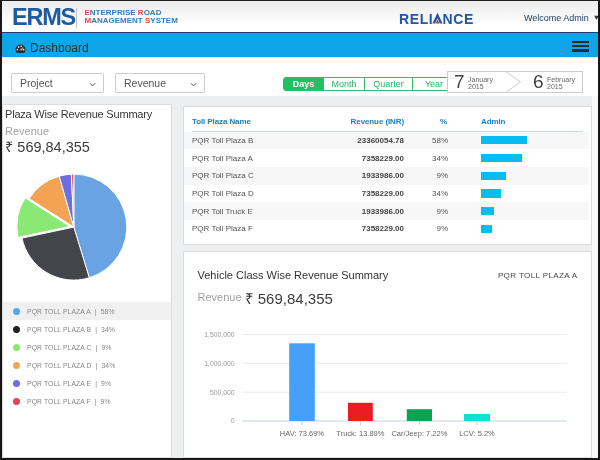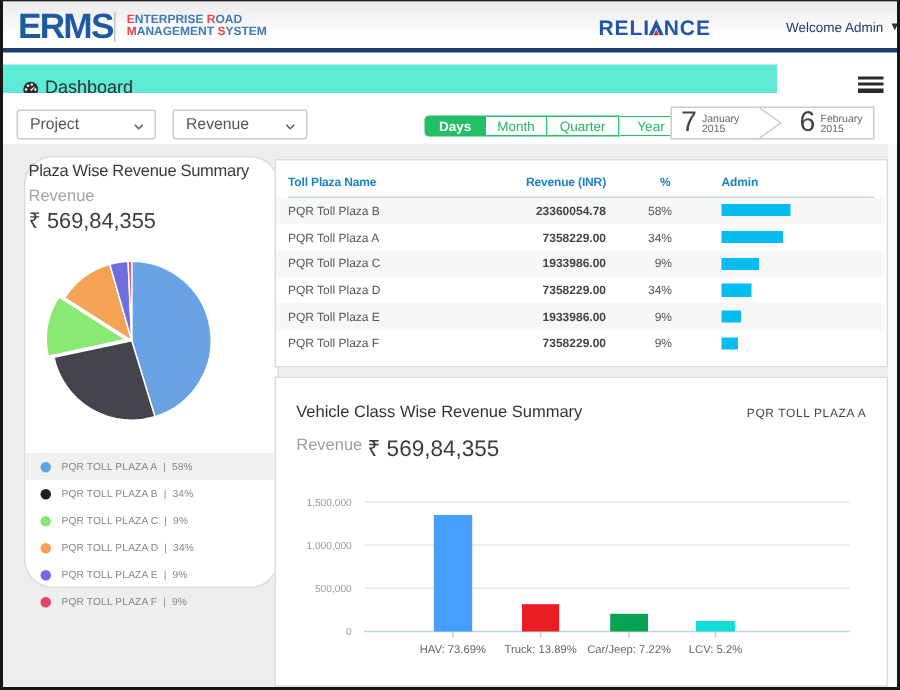--- a/index.html
+++ b/index.html
@@ -19,7 +19,7 @@
 #welcome { position:absolute; left:522px; top:12px; font-size:9px; color:#1b3e68; white-space:nowrap; }
 #welcome .car { font-size:7.5px; position:relative; top:-1px; margin-left:4px; color:#333; }
 
-#dashbar { position:absolute; left:0; top:42px; width:516px; height:25px; background:#5eead4; border-bottom:1px solid #f0f0f0; }
+#dashbar { position:absolute; left:0; top:32px; width:596px; height:25px; background:#0ea5e9; border-bottom:1px solid #f0f0f0; }
 #dashic { position:absolute; left:13px; top:10.5px; }
 #dashtxt { position:absolute; left:28px; top:8px; font-size:12px; color:#2f2f2f; }
 #burger { position:absolute; left:570px; top:7.5px; width:16.5px; }

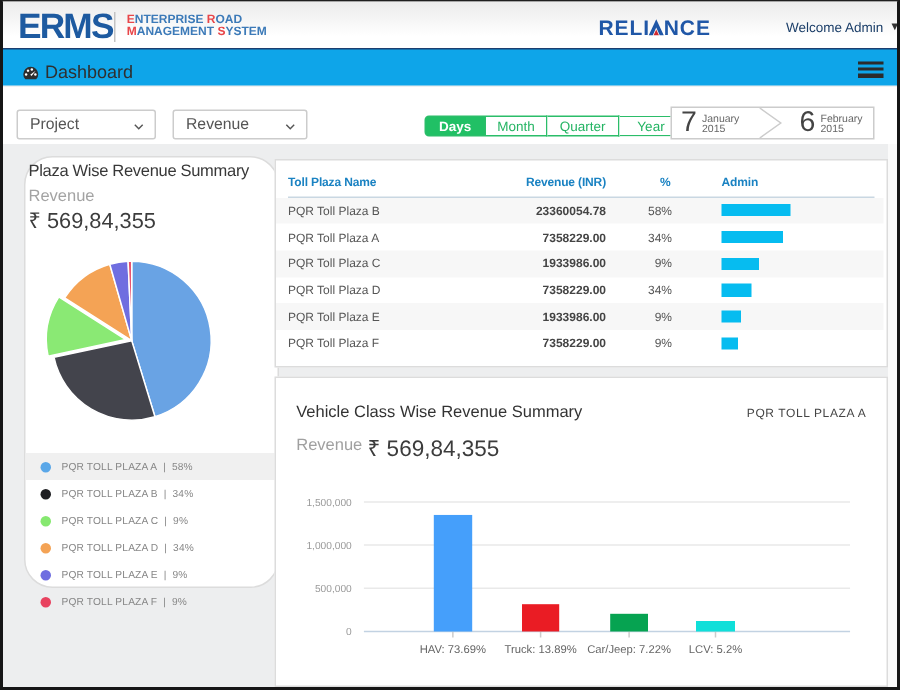--- a/index.html
+++ b/index.html
@@ -42,7 +42,7 @@
 #content { position:absolute; left:0; top:95px; width:596px; height:362px; background:#edeeef; }
 #rstrip { position:absolute; left:590px; top:0; width:6px; height:362px; background:#fafafa; }
 .card { position:absolute; background:#fff; border:1px solid #dcdcdc; }
-#lcard { left:14px; top:8px; width:170px; height:288px;border-radius:19px; }
+#lcard { left:0; top:8px; width:170px; height:354px; }
 #tcard { left:181px; top:9.5px; width:409px; height:139px; }
 #bcard { left:181px; top:155px; width:409px; height:207px; }
 

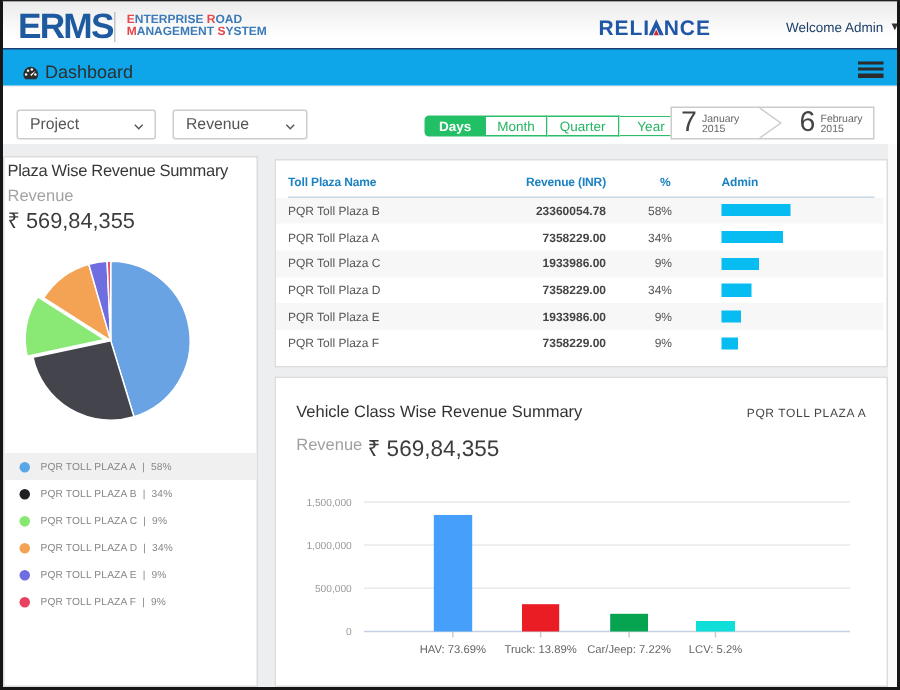--- a/index.html
+++ b/index.html
@@ -203,7 +203,7 @@
             <span class="bar" style="width:20px"></span>
           </div>
         <div class="trow alt">
-            <span class="c1">PQR Toll Plaza E</span>
+            <span class="c1">PQR Toll Truck E</span>
             <span class="c2">1933986.00</span>
             <span class="c3">9%</span>
             <span class="bar" style="width:13px"></span>

